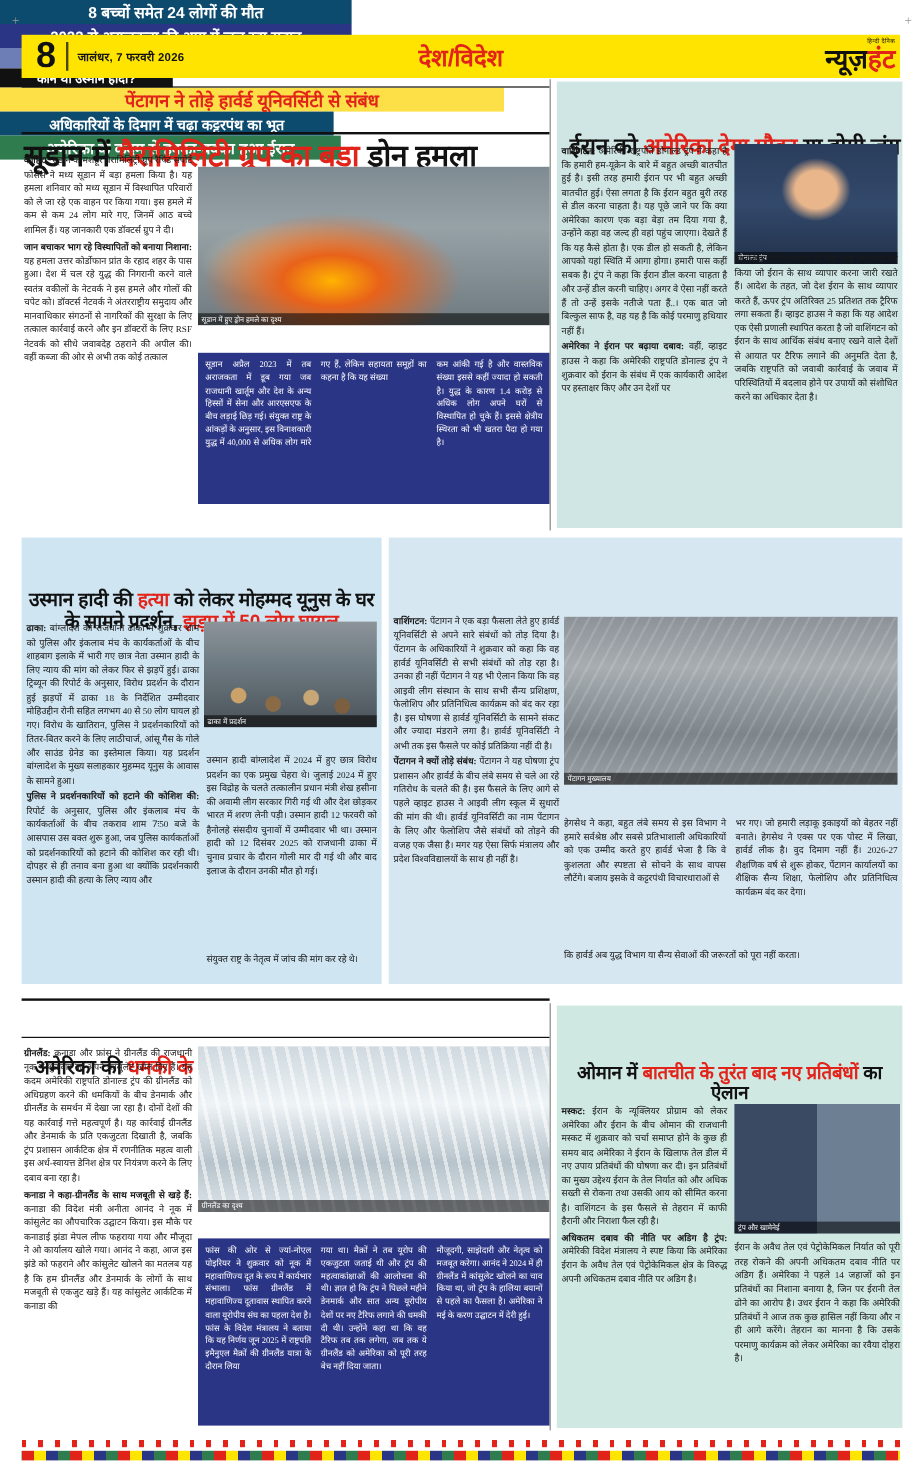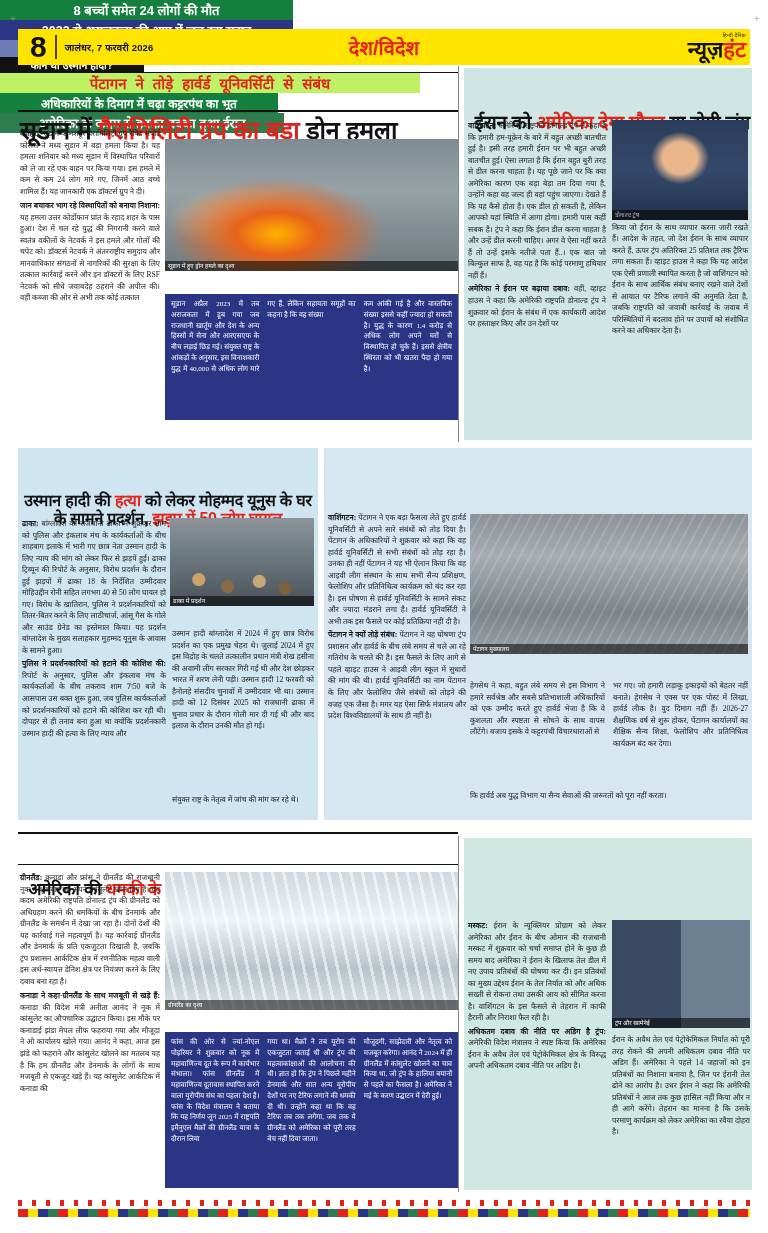--- a/index.html
+++ b/index.html
@@ -59,7 +59,7 @@
     font-weight:bold; color:#fff; text-align:center;
     display:flex;align-items:center;justify-content:center;
   }
-  .banner.green{background:#15803d;}
+  .banner.green{background:#0c4a6e;}
   .banner.navy{background:#2b3585;}
   .banner.dkgreen{background:#2f7d4f;}
   .banner.yellow{background:#bef264;color:#e2231a;font-family:Liberation Mono, monospace;}

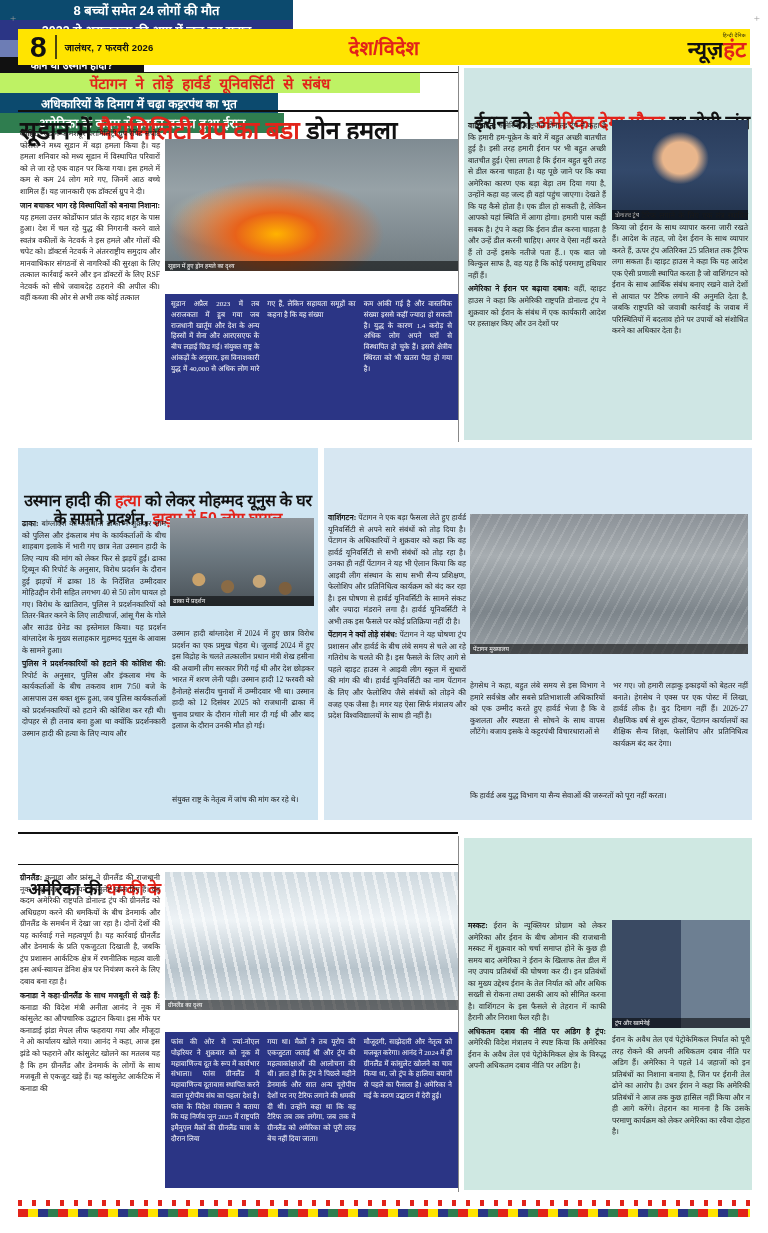--- a/index.html
+++ b/index.html
@@ -62,7 +62,7 @@
   .banner.green{background:#0c4a6e;}
   .banner.navy{background:#2b3585;}
   .banner.dkgreen{background:#2f7d4f;}
-  .banner.yellow{background:#bef264;color:#e2231a;font-family:Liberation Mono, monospace;}
+  .banner.yellow{background:#fde047;color:#e2231a;}
   .banner.black{background:#111;color:#fff;}
 
   .body-txt{

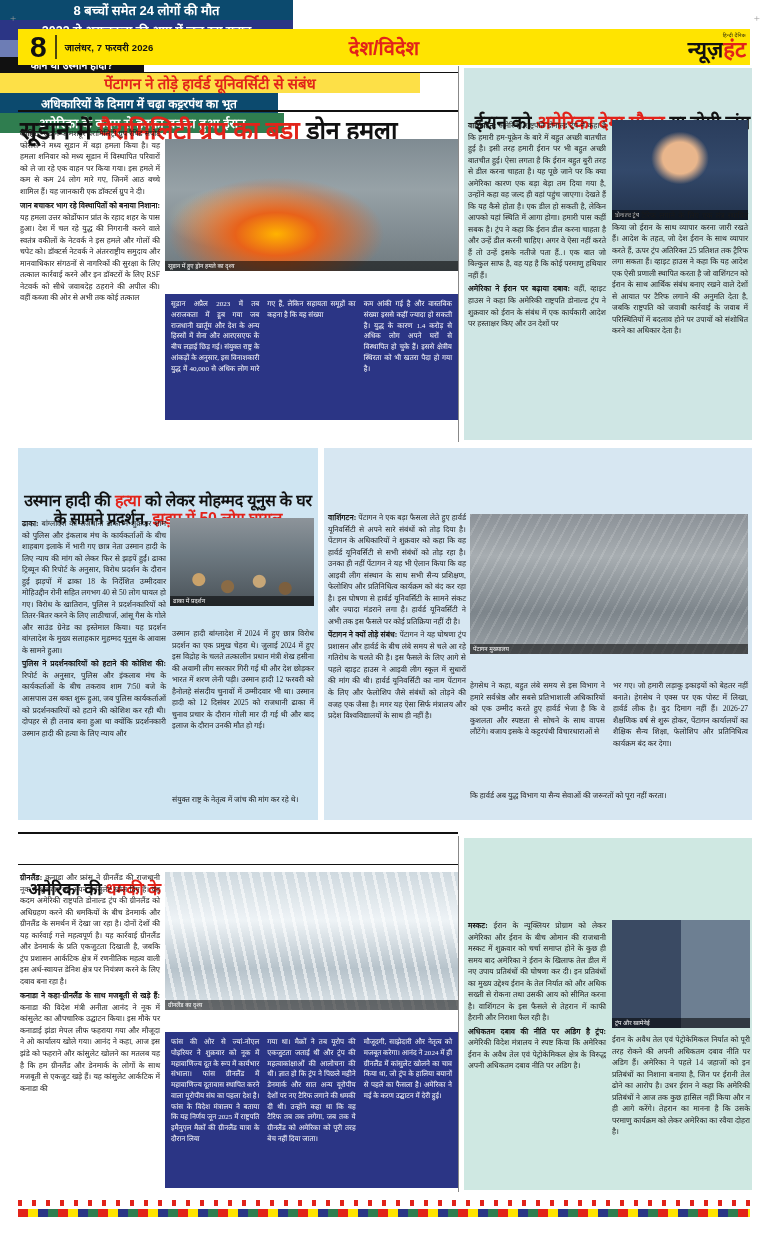--- a/index.html
+++ b/index.html
@@ -249,6 +249,9 @@
   <div class="blk bg-mint" style="left:464px;top:838px;width:288px;height:352px;"></div>
   <div class="rule" style="left:458px;top:836px;width:1px;height:356px;background:#888;"></div>
 
+  <div class="blk hl" style="left:466px;top:846px;width:284px;font-size:15.5px;text-align:center;">
+    <span>ओमान में </span><span class="r">बातचीत के तुरंत बाद नए प्रतिबंधों </span><span>का ऐलान</span>
+  </div>
   <div class="banner dkgreen" style="left:466px;top:894px;width:284px;height:20px;font-size:13px;">अमेरिका के कदम से हक्का-बक्का हुआ ईरान</div>
 
   <div class="photo ph-two" style="left:612px;top:920px;width:138px;height:108px;">

